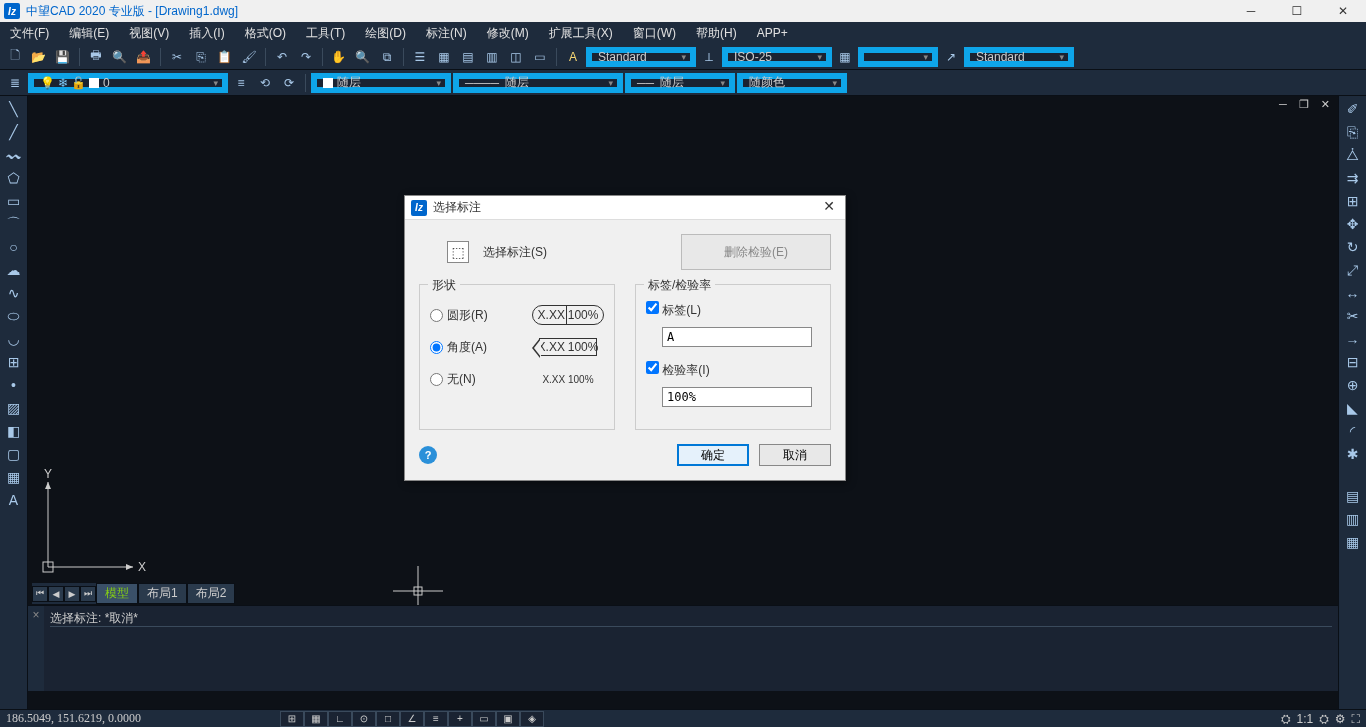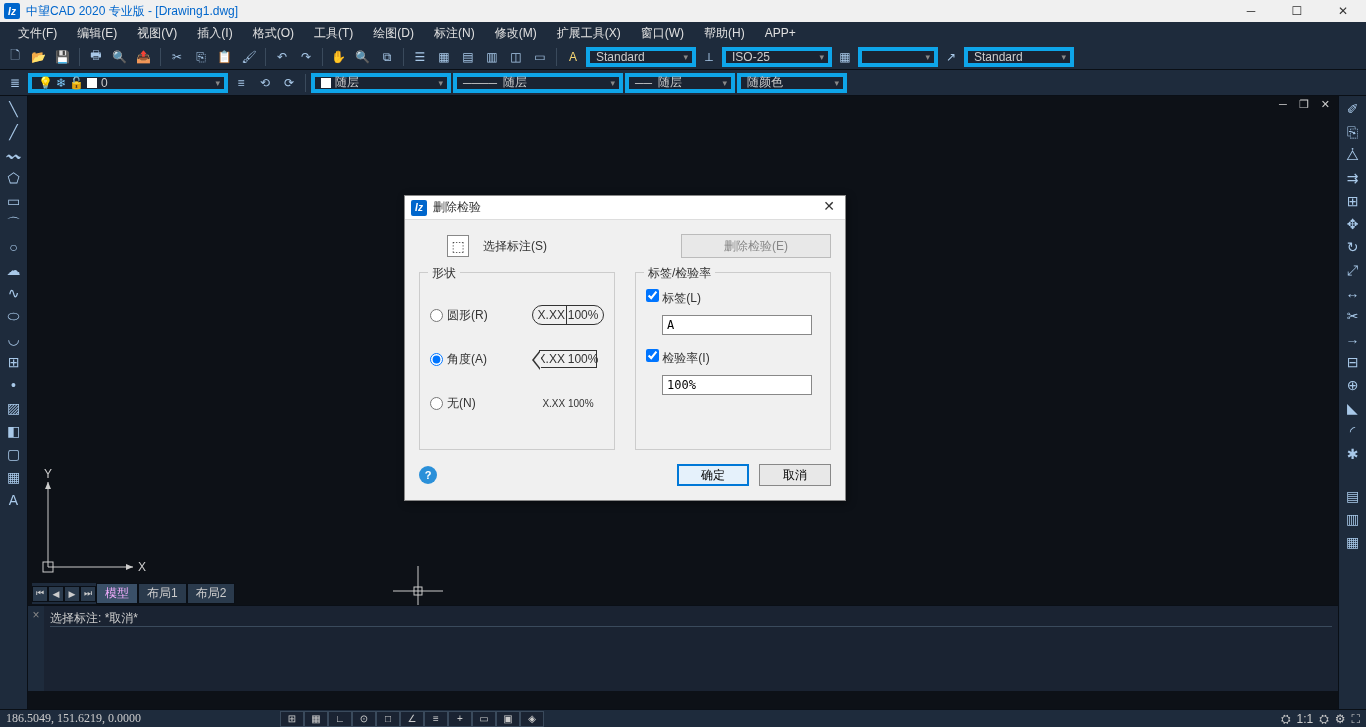--- a/index.html
+++ b/index.html
@@ -12,7 +12,7 @@
 .title-bar .win-controls div { width: 46px; height: 22px; display: flex; align-items: center; justify-content: center; color: #333; }
 
 
-.menu-bar { height: 22px; background: #1e2b3c; display: flex; align-items: center; padding-left: 8px; gap: 0; }
+.menu-bar { height: 22px; background: #1e2b3c; display: flex; align-items: center; gap: 0; }
 .menu-bar span { padding: 3px 10px; color: #e0e0e0; cursor: default; }
 
 

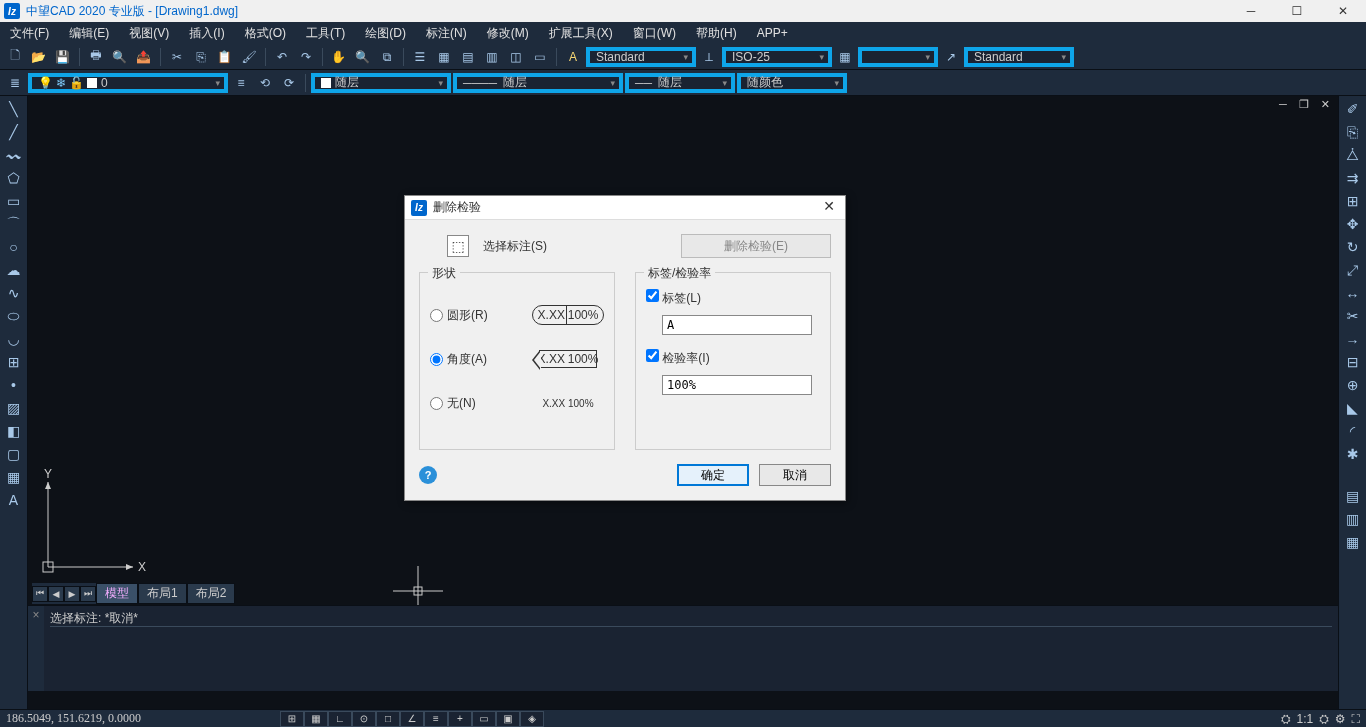--- a/index.html
+++ b/index.html
@@ -19,7 +19,7 @@
 .toolbar-row { height: 26px; background: #1e2b3c; border-bottom: 1px solid #0a0f16; display: flex; align-items: center; padding: 0 4px; gap: 2px; }
 .tb-btn { width: 22px; height: 22px; display: inline-flex; align-items: center; justify-content: center; color: #a8c8e8; border: 1px solid transparent; }
 .tb-sep { width: 1px; height: 18px; background: #3a4a5c; margin: 0 3px; }
-.tb-combo { height: 20px; background: #1a2332; border: 4px solid #0ea5e9; color: #ccc; padding: 0 18px 0 6px; display: inline-flex; align-items: center; position: relative; min-width: 80px; }
+.tb-combo { height: 20px; background: #1a2332; border: 6px solid #0ea5e9; color: #ccc; padding: 0 18px 0 6px; display: inline-flex; align-items: center; position: relative; min-width: 80px; }
 .tb-combo::after { content: "▾"; position: absolute; right: 4px; font-size: 9px; color: #888; }
 
 

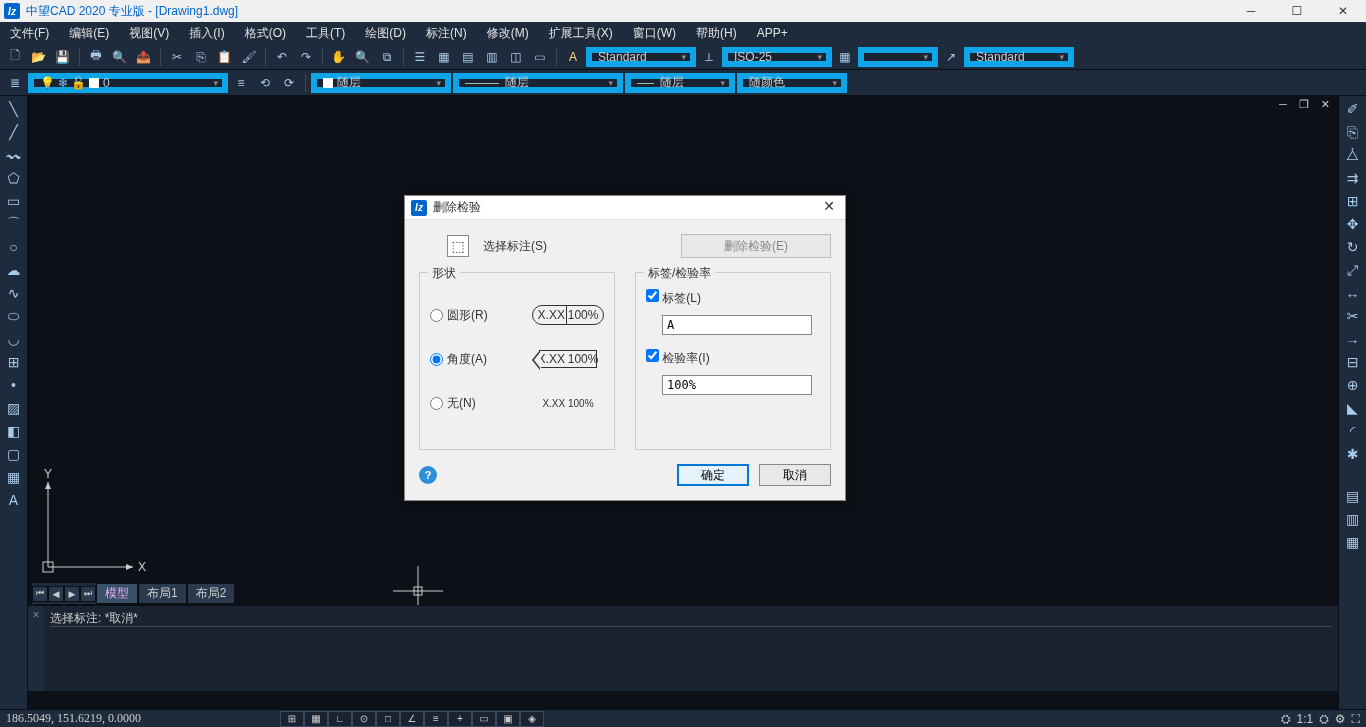--- a/index.html
+++ b/index.html
@@ -317,7 +317,7 @@
 <div class="dialog">
   <div class="dlg-title">
     <span class="app-icon">Iz</span>
-    <span>删除检验</span>
+    <span>选择标注</span>
     <span class="dlg-close">✕</span>
   </div>
   <div class="dlg-body">

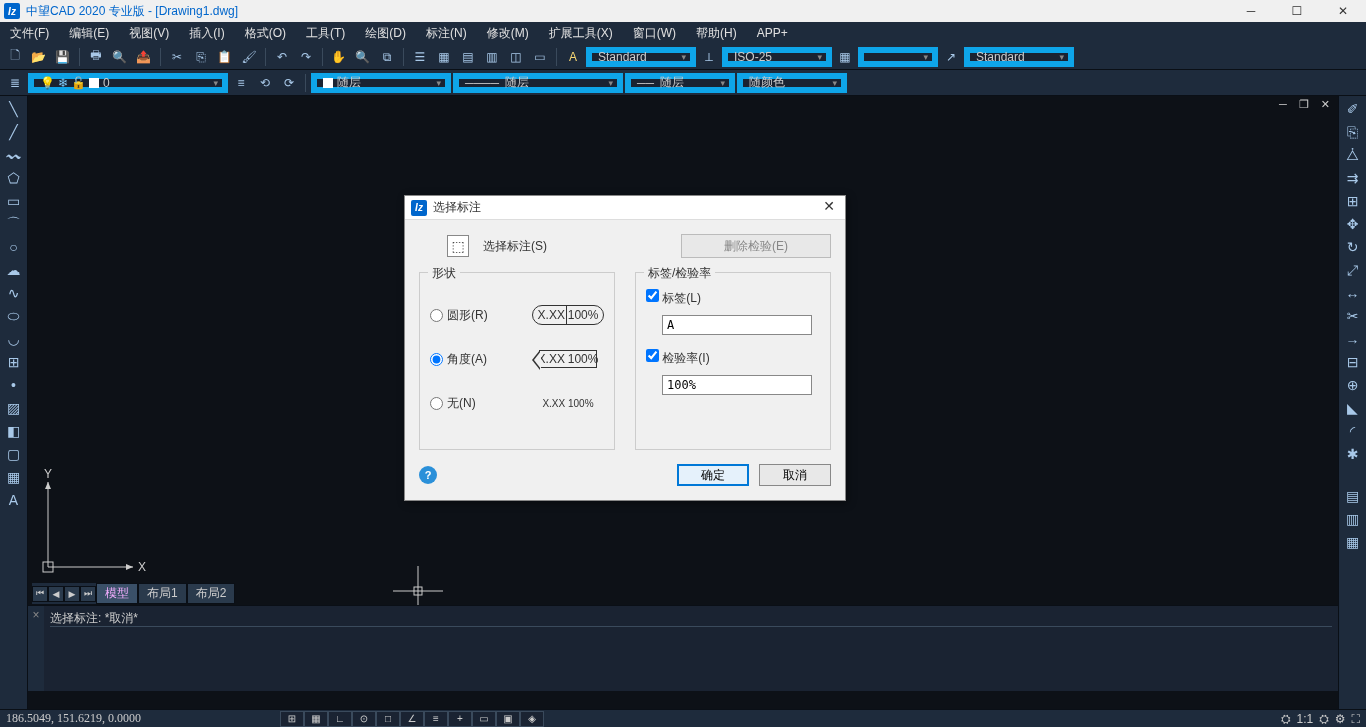--- a/index.html
+++ b/index.html
@@ -70,7 +70,7 @@
 .dlg-close { position: absolute; right: 6px; top: 2px; font-size: 14px; color: #333; cursor: default; width: 20px; text-align: center; }
 .dlg-body { padding: 14px; color: #333; }
 .dlg-top-row { display: flex; align-items: center; gap: 14px; margin-bottom: 14px; padding-left: 28px; }
-.dlg-top-row button.disabled { width: 150px; height: 24px; color: #888; background: #e8e8e8; border: 1px solid #bbb; }
+.dlg-top-row button.disabled { width: 150px; height: 36px; color: #888; background: #e8e8e8; border: 1px solid #bbb; }
 .select-icon { width: 22px; height: 22px; border: 1px solid #888; display: inline-flex; align-items: center; justify-content: center; font-size: 14px; background: #fff; }
 .dlg-columns { display: flex; gap: 20px; }
 .groupbox { flex: 1; border: 1px solid #ccc; padding: 10px 10px 14px 10px; position: relative; }

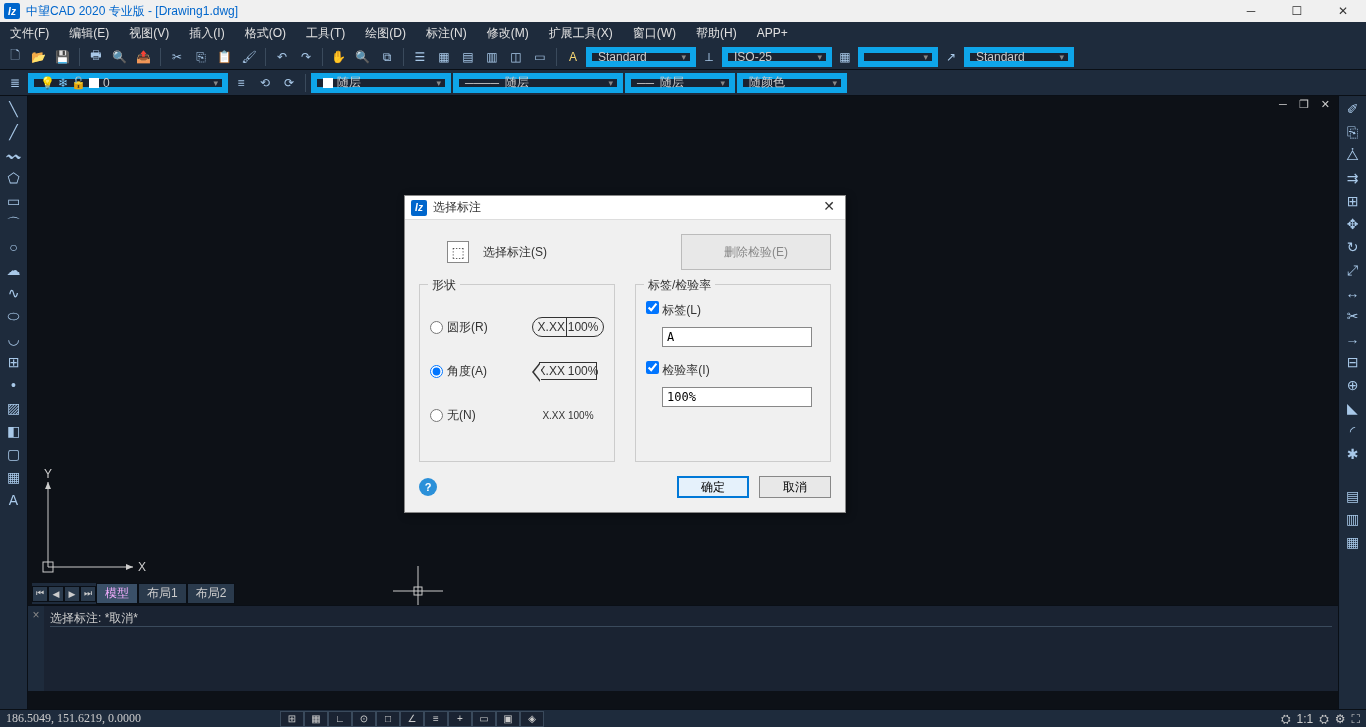--- a/index.html
+++ b/index.html
@@ -75,7 +75,7 @@
 .dlg-columns { display: flex; gap: 20px; }
 .groupbox { flex: 1; border: 1px solid #ccc; padding: 10px 10px 14px 10px; position: relative; }
 .groupbox .legend { position: absolute; top: -8px; left: 8px; background: #f0f0f0; padding: 0 4px; color: #333; }
-.radio-row { display: flex; align-items: center; justify-content: space-between; margin: 20px 0; height: 24px; }
+.radio-row { display: flex; align-items: center; justify-content: space-between; margin: 8px 0; height: 24px; }
 .radio-row label { display: flex; align-items: center; gap: 4px; }
 .shape-preview { width: 72px; height: 20px; display: flex; align-items: center; justify-content: center; font-size: 10px; }
 .shape-round { border: 1px solid #333; border-radius: 10px; position: relative; }

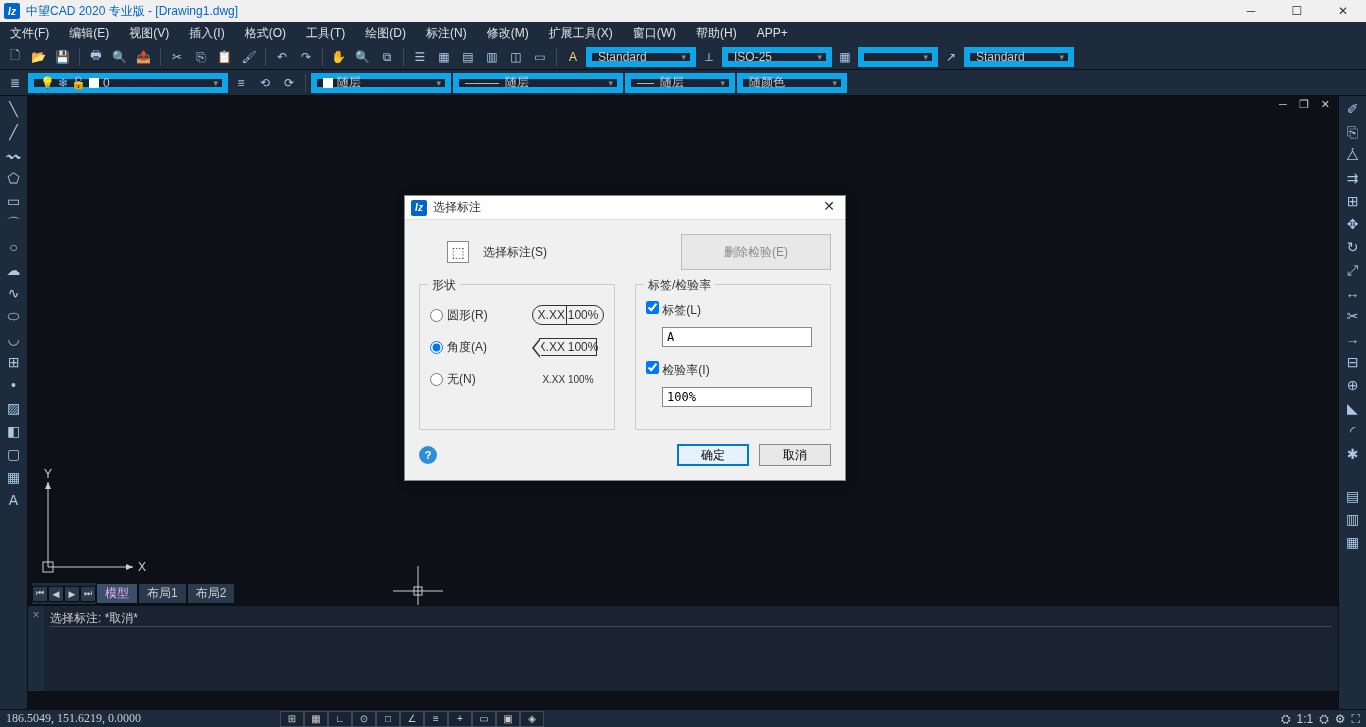--- a/index.html
+++ b/index.html
@@ -48,7 +48,7 @@
 .model-tabs { position: absolute; bottom: 105px; left: 4px; display: flex; align-items: center; gap: 0; background: #1e2b3c; }
 .model-tabs .nav { width: 16px; height: 16px; display: flex; align-items: center; justify-content: center; background: #2a3a4c; border: 1px solid #0a0f16; font-size: 9px; }
 .model-tabs .tab { padding: 1px 8px; background: #2a3a4c; border: 1px solid #0a0f16; color: #ccc; }
-.model-tabs .tab.active { background: #3a5068; color: #f0abfc; }
+.model-tabs .tab.active { background: #3a5068; color: #84cc16; }
 
 
 .cmd-area { position: absolute; bottom: 18px; left: 0; right: 0; height: 86px; background: #1a2332; border-top: 1px solid #0a0f16; display: flex; }

